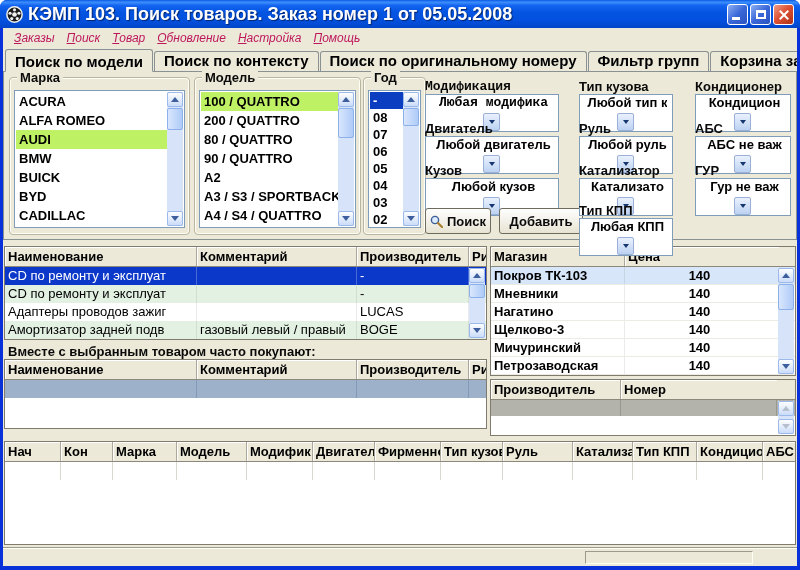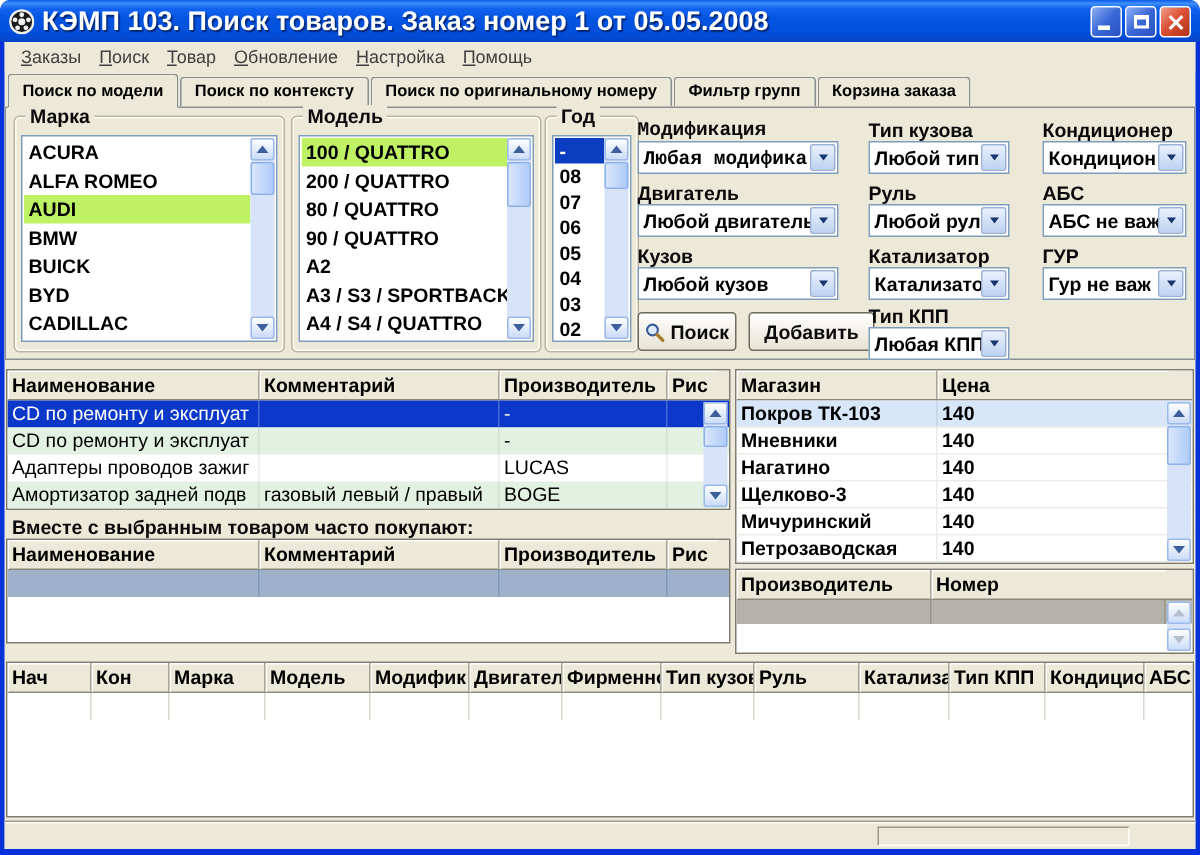--- a/index.html
+++ b/index.html
@@ -27,7 +27,7 @@
   .client { position:absolute; left:3px; right:3px; top:28px; bottom:4px; background:#ece9d8; overflow:hidden; }
 
   .menubar { position:absolute; top:0; left:0; right:0; height:20px; display:flex; align-items:center; padding-left:5px; font-size:12px; background:#ece9d8; }
-  .menuitem { padding:2px 6px; color:#404040; cursor:default; }
+  .menuitem { padding:2px 6px; color:#be185d; cursor:default;font-style:italic; }
   .menuitem u { text-decoration:underline; }
 
   .tabstrip { position:absolute; top:20px; left:1px; right:1px; height:23px; display:flex; align-items:flex-end; gap:1px; padding-left:1px; }

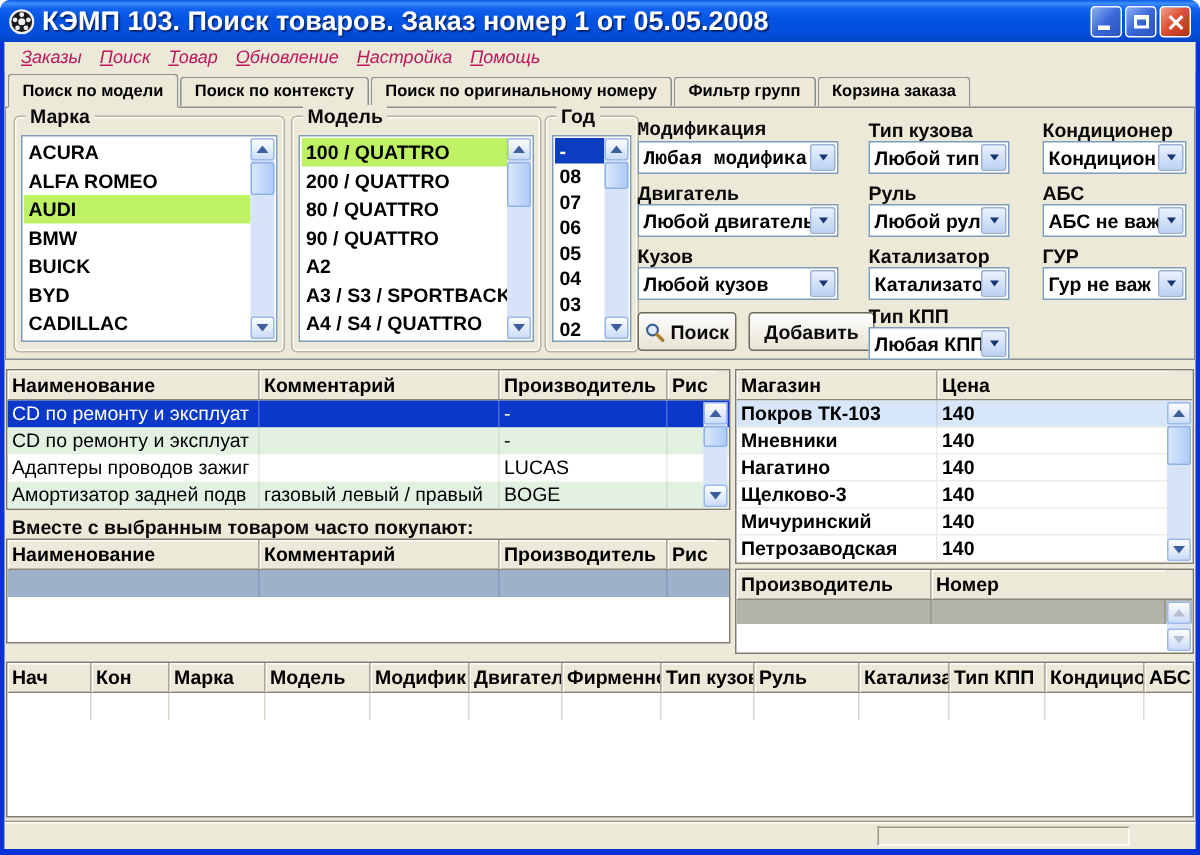--- a/index.html
+++ b/index.html
@@ -31,7 +31,7 @@
   .menuitem u { text-decoration:underline; }
 
   .tabstrip { position:absolute; top:20px; left:1px; right:1px; height:23px; display:flex; align-items:flex-end; gap:1px; padding-left:1px; }
-  .tab { height:20px; line-height:18px; padding:0 9px; font-size:11px; font-weight:bold; background:#ece9d8;
+  .tab { height:20px; line-height:18px; padding:0 9px; font-size:15px; font-weight:bold; background:#ece9d8;
     border:1px solid #8a9192; border-bottom:none; border-radius:3px 3px 0 0; white-space:nowrap; position:relative; z-index:1; }
   .tab.active { height:23px; line-height:23px; margin-bottom:-1px; z-index:3; border-bottom:1px solid #ece9d8; }
 

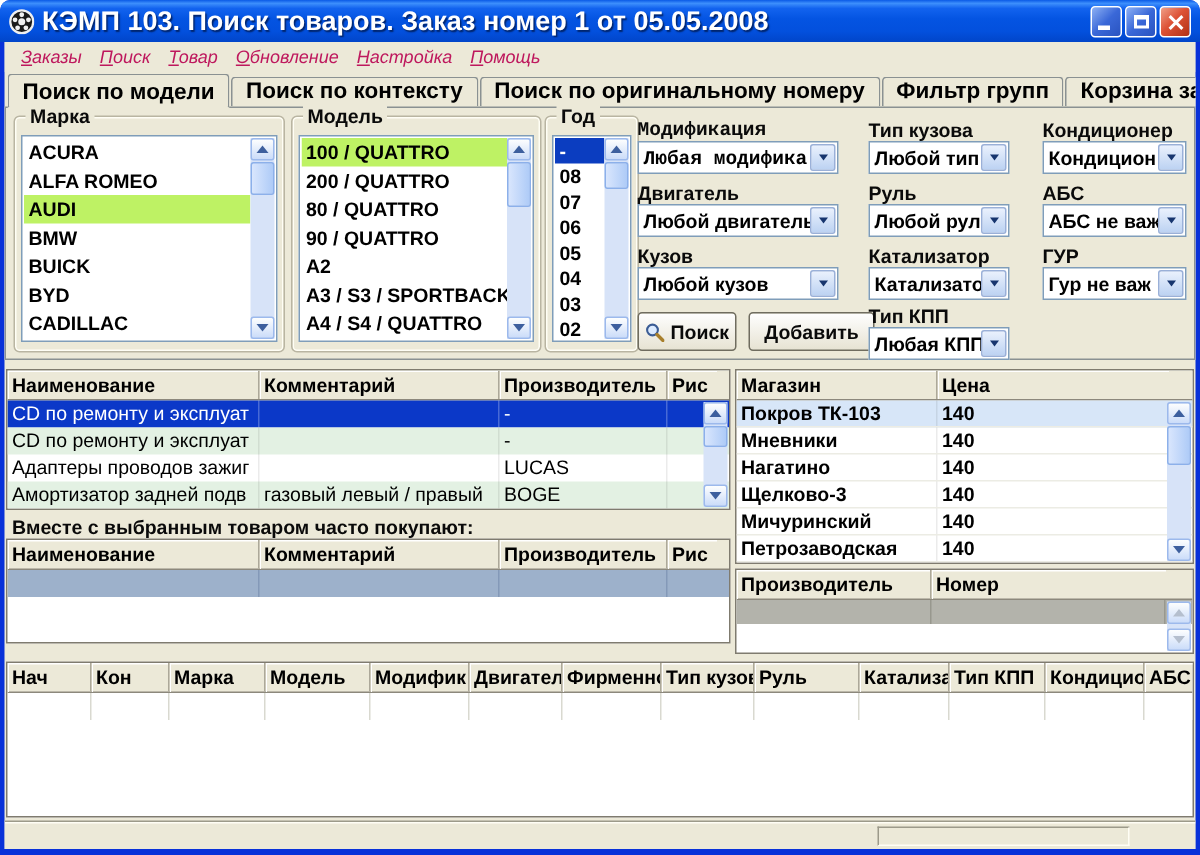--- a/index.html
+++ b/index.html
@@ -62,7 +62,7 @@
   
   .field { position:absolute; }
   .flabel { font-size:13px; font-weight:bold; height:15px; white-space:nowrap; color:#0a0a0a; }
-  .combo { height:22px; background:#fff; border:1px solid #7f9db9; display:flex; align-items:center; justify-content:space-between; }
+  .combo { height:38px; background:#fff; border:1px solid #7f9db9; display:flex; align-items:center; justify-content:space-between;flex-direction:column; }
   .cval { font-size:13px; font-weight:bold; padding-left:3px; white-space:nowrap; overflow:hidden; }
   .dd { width:17px; height:18px; margin-right:1px; flex:0 0 auto; background:linear-gradient(#eaf1fd,#bcd2f2);
     border:1px solid #9ab0d8; border-radius:2px; display:flex; align-items:center; justify-content:center; }

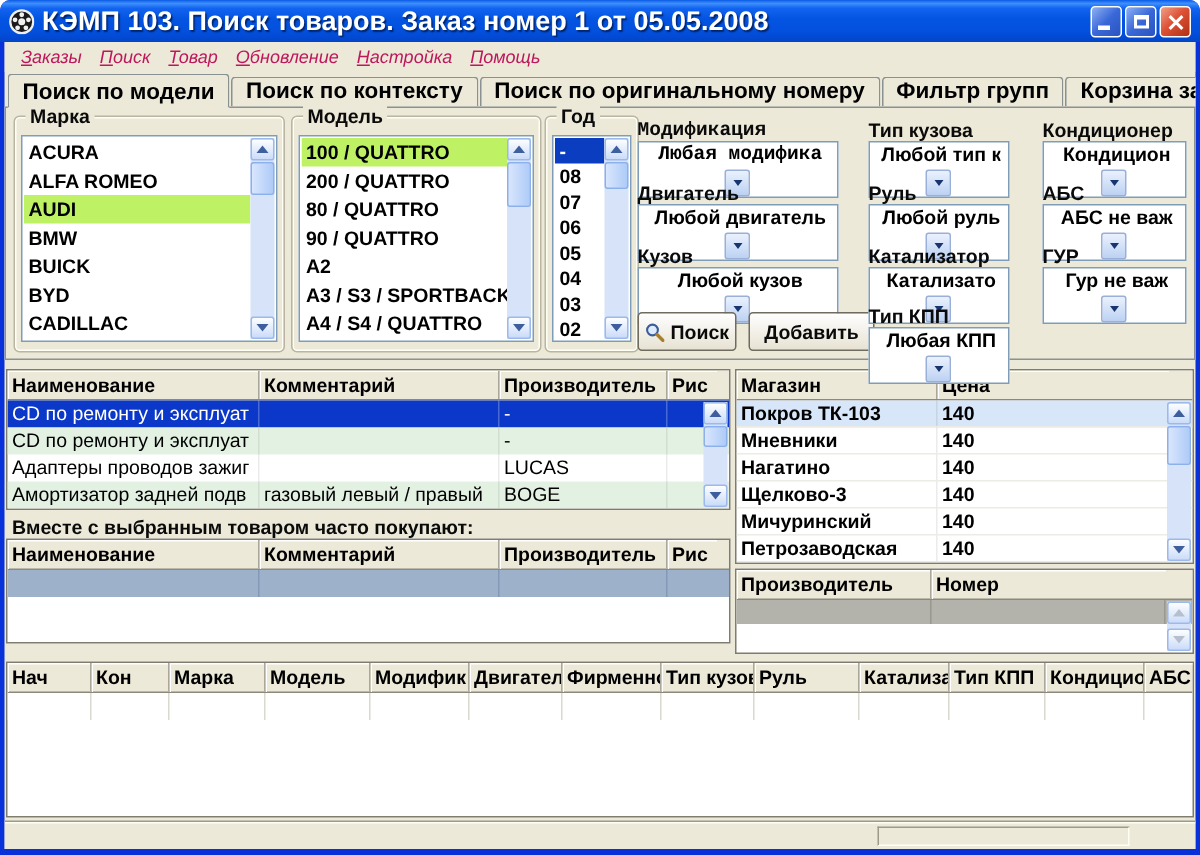--- a/index.html
+++ b/index.html
@@ -84,7 +84,7 @@
   .row.sel-blue .c { border-right-color:rgba(255,255,255,0.25); }
 
   
-  .cols-res .c:nth-child(1){ width:168px; } .cols-res .c:nth-child(2){ width:160px; }
+  .cols-res .c:nth-child(1){ width:192px; } .cols-res .c:nth-child(2){ width:160px; }
   .cols-res .c:nth-child(3){ width:112px; } .cols-res .c:nth-child(4){ width:33px; border-right:none; }
 
   .shop .hdr .c:nth-child(1){ width:134px; } .shop .hdr .c:nth-child(2){ width:154px; border-right:none; }

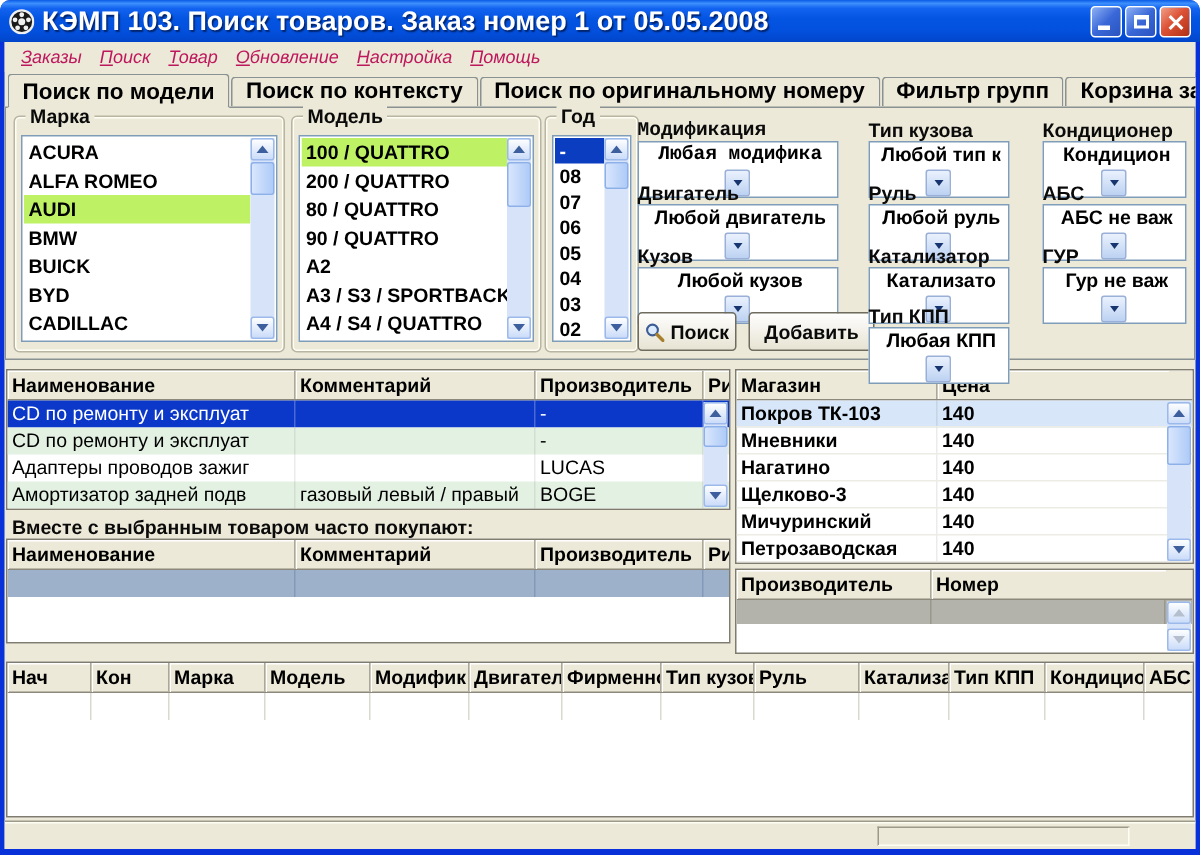--- a/index.html
+++ b/index.html
@@ -89,7 +89,7 @@
 
   .shop .hdr .c:nth-child(1){ width:134px; } .shop .hdr .c:nth-child(2){ width:154px; border-right:none; }
   .shop .row .c:nth-child(1){ width:134px; font-weight:bold; }
-  .shop .row .c:nth-child(2){ width:154px; font-weight:bold; text-align:left; padding-right:8px; border-right:none; }
+  .shop .row .c:nth-child(2){ width:154px; font-weight:bold; text-align:center; padding-right:8px; border-right:none; }
   .shop .row { border-bottom:1px solid #ecece4; }
   .shop .row.first { background:#d7e6f8; }
 

